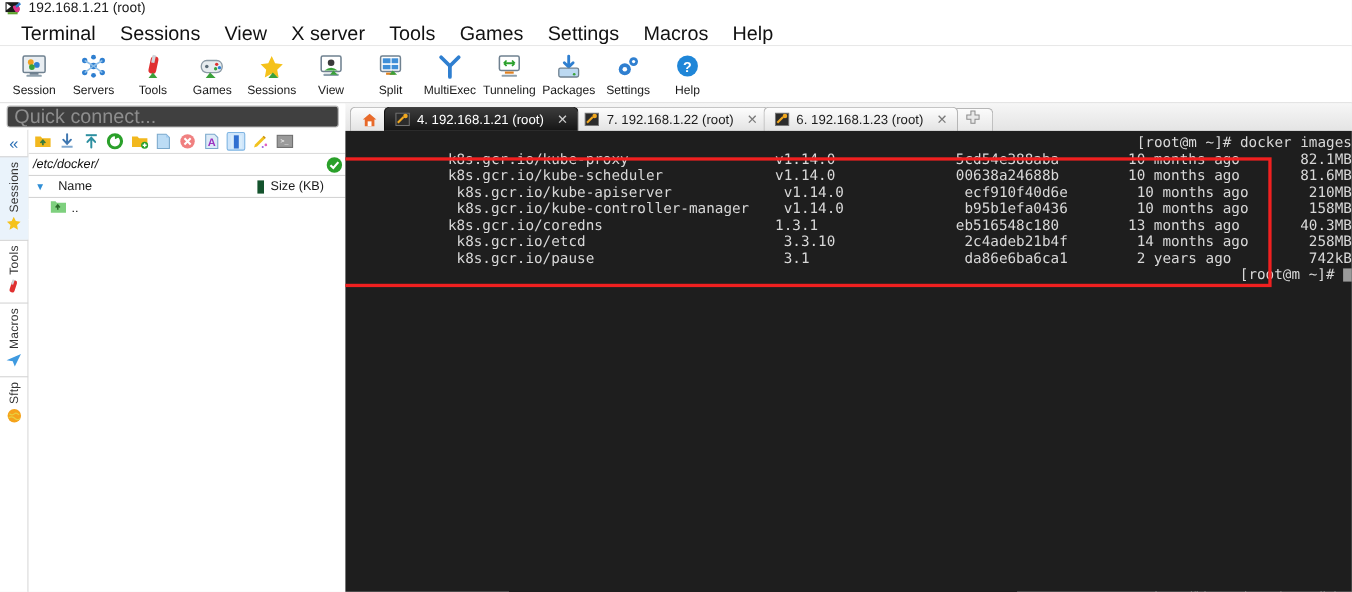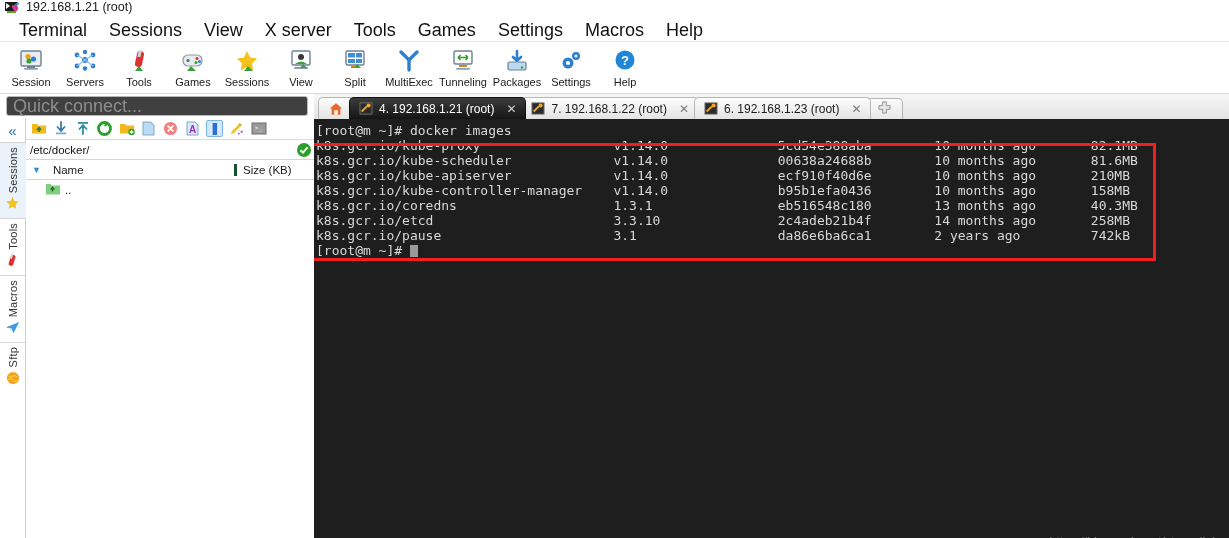--- a/index.html
+++ b/index.html
@@ -144,7 +144,7 @@
     font-size: 13px; line-height: 15px;
     padding: 4px 0 0 2px;
   }
-  .tline { white-space: pre; color: #d8d8d8; height: 15px; }
+  .tline { white-space: pre; color: #d8d8d8; height: 15px; text-align: right; }
   .cursor { display: inline-block; width: 8px; height: 12px; background: #9a9a9a; vertical-align: -2px; }
 
   .highlight-box {

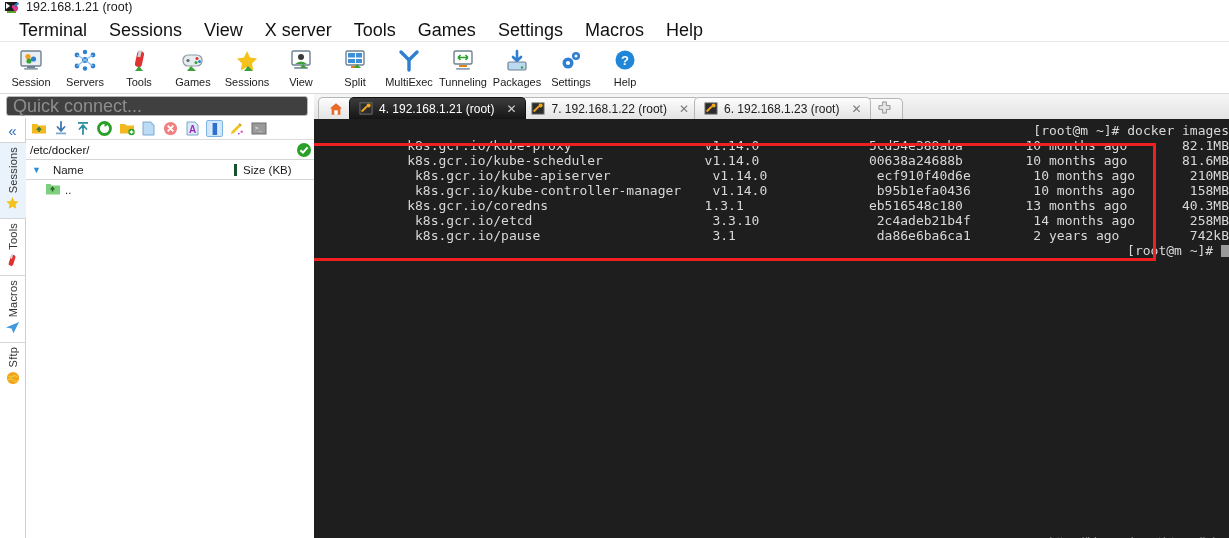--- a/index.html
+++ b/index.html
@@ -89,7 +89,7 @@
     height: 20px; display: flex; align-items: center;
     border-bottom: 1px solid #d4d4d4; padding: 0 2px 0 4px;
   }
-  .path-text { flex: 1; font-size: 11.5px; color: #111; }
+  .path-text { flex: 1; font-size: 11.5px; color: #111; font-style: italic; }
   .path-ok { width: 16px; height: 16px; }
 
   .col-head {

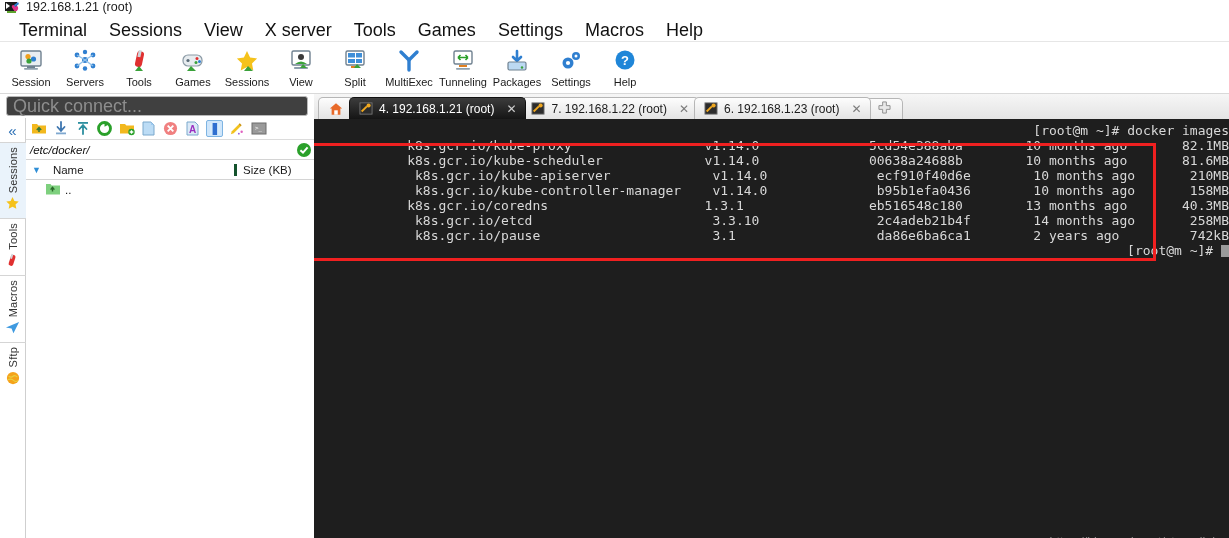--- a/index.html
+++ b/index.html
@@ -98,7 +98,7 @@
   }
   .col-name { flex: 1; display: flex; align-items: center; padding-left: 6px; }
   .sort-caret { color: #2f8ed6; font-size: 9px; margin-right: 12px; }
-  .col-size { width: 62px; border-left: 3px solid #14532d; padding-left: 6px; }
+  .col-size { width: 62px; border-left: 6px solid #14532d; padding-left: 6px; }
   .col-extra { width: 18px; border-left: 1px solid #dcdcdc; }
 
   .file-row { height: 19px; display: flex; align-items: center; font-size: 11.5px; color: #111; }

